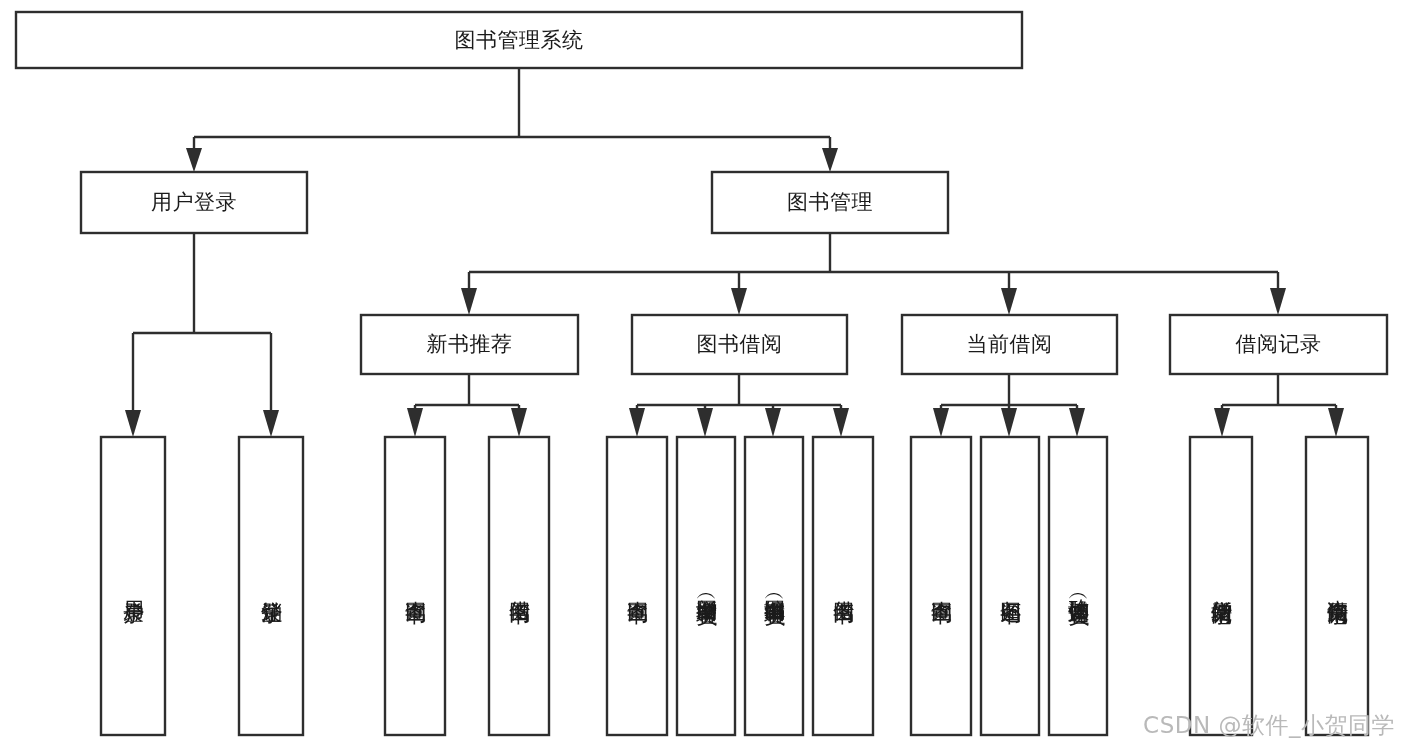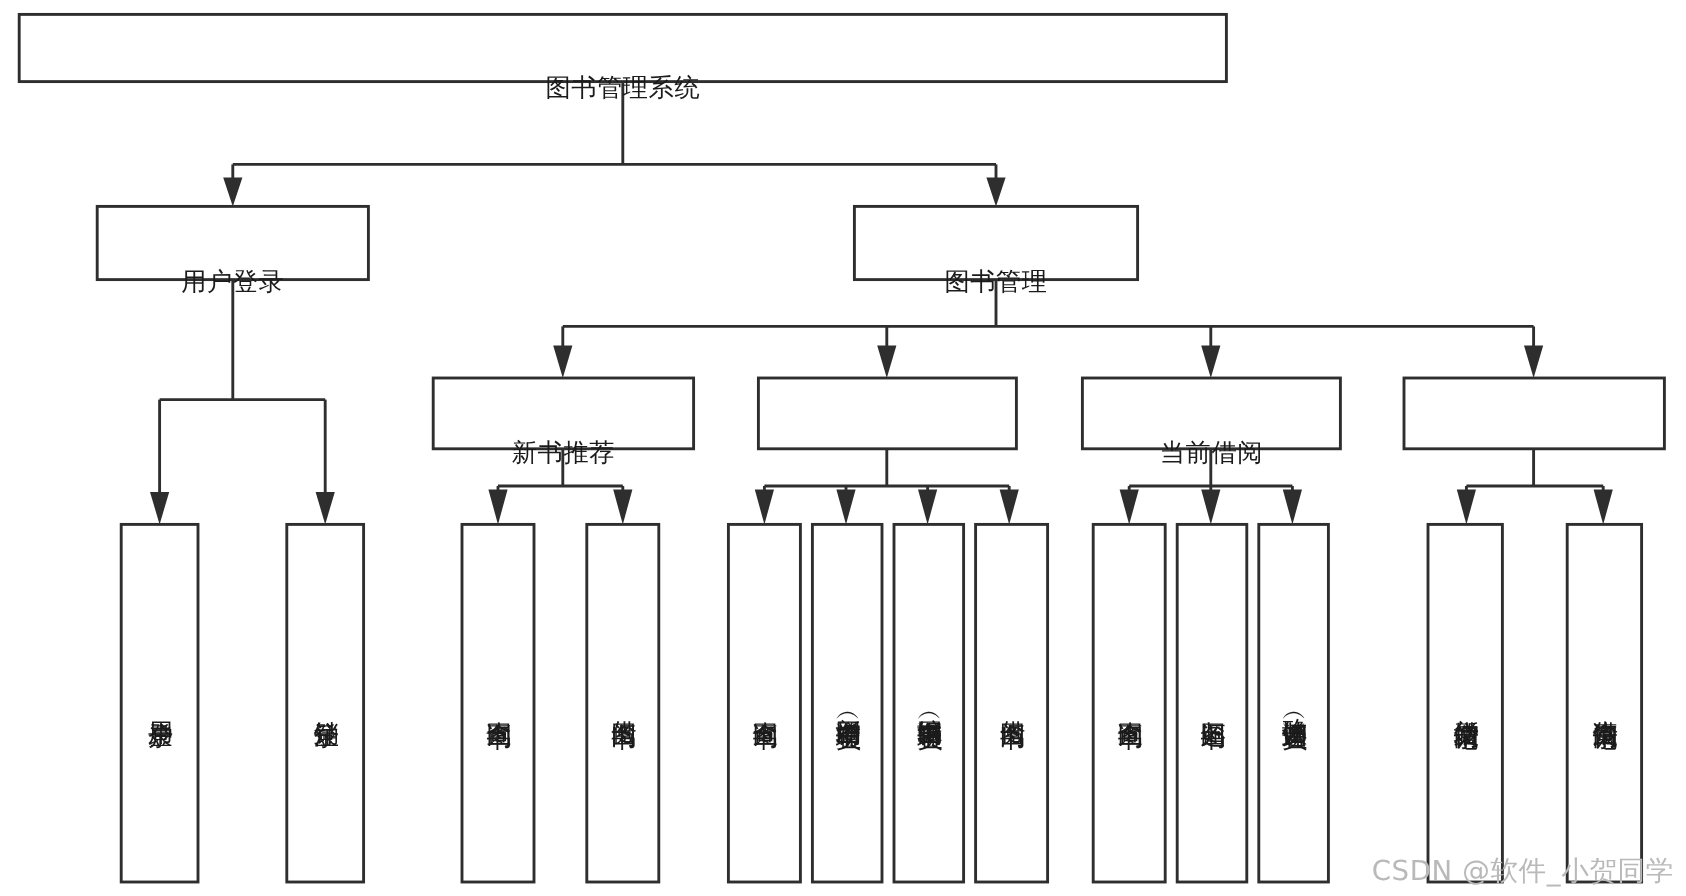--- a/index.html
+++ b/index.html
@@ -52,7 +52,6 @@
     line-height: 1.15;
     white-space: nowrap;
     user-select: none;
-    margin-top: 33px;
   }
   .node-label-v {
     position: absolute;

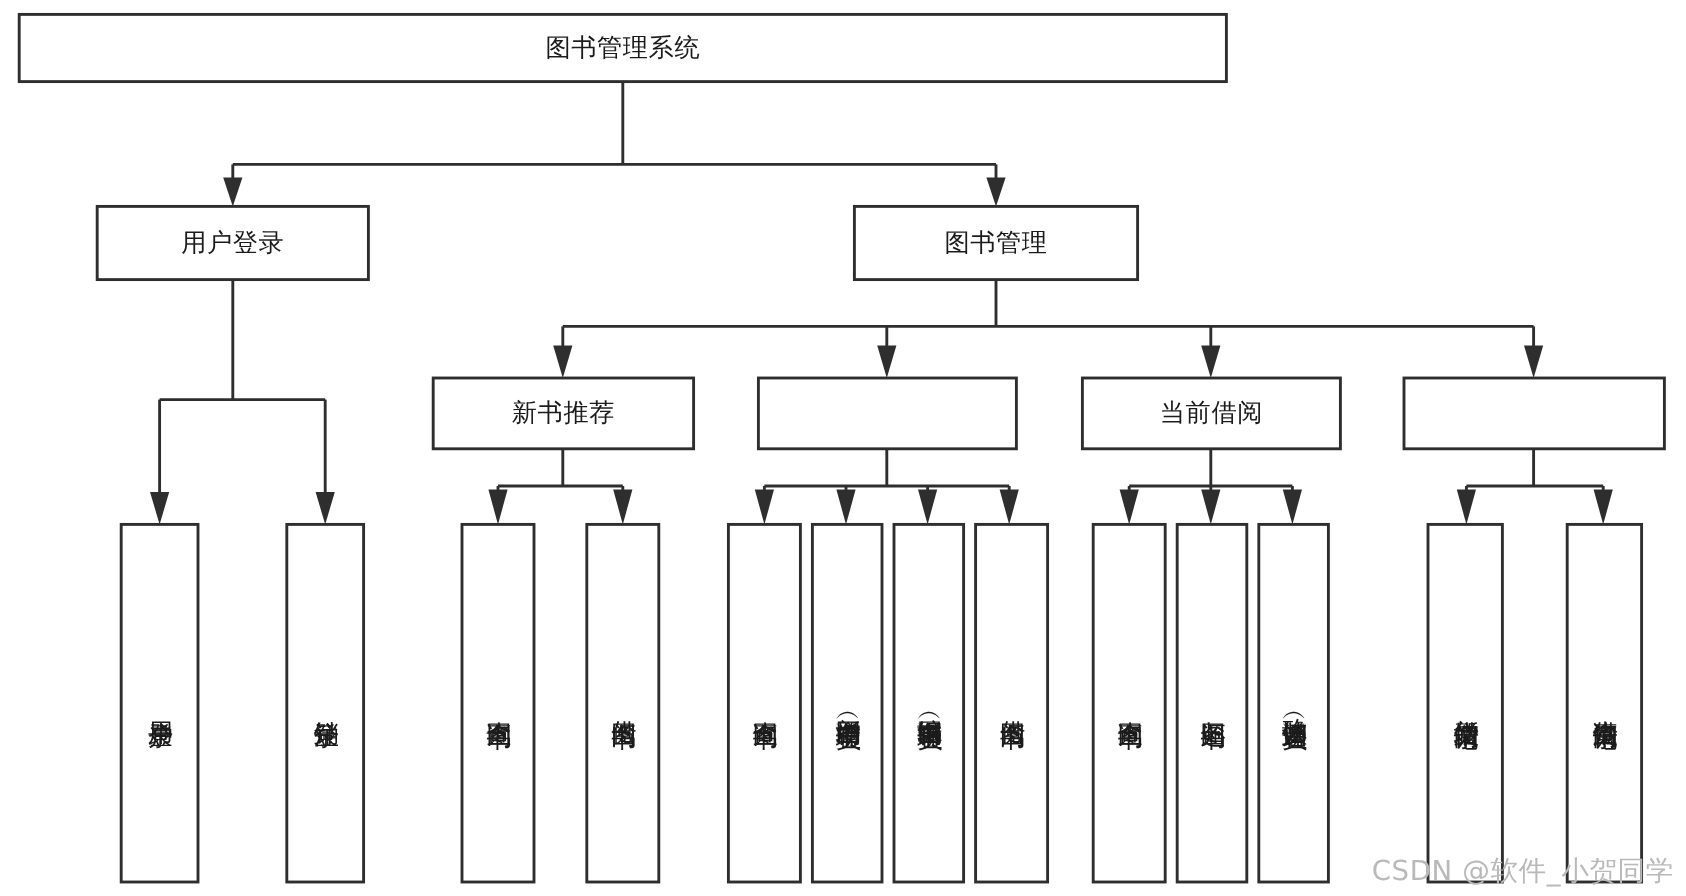--- a/index.html
+++ b/index.html
@@ -195,6 +195,7 @@
   <div class="node-label-h" style="left:712px; top:172px; width:236px; height:61px;text-align:right;">图书管理</div>
 
   <div class="node-label-h" style="left:361px; top:315px; width:217px; height:59px;">新书推荐</div>
+  <div class="node-label-h" style="left:632px; top:315px; width:215px; height:59px;">图书借阅</div>
   <div class="node-label-h" style="left:902px; top:315px; width:215px; height:59px;text-align:center;">当前借阅</div>
 
   <div class="node-label-v" style="left:101px; top:437px; width:64px; height:298px;">用户登录</div>

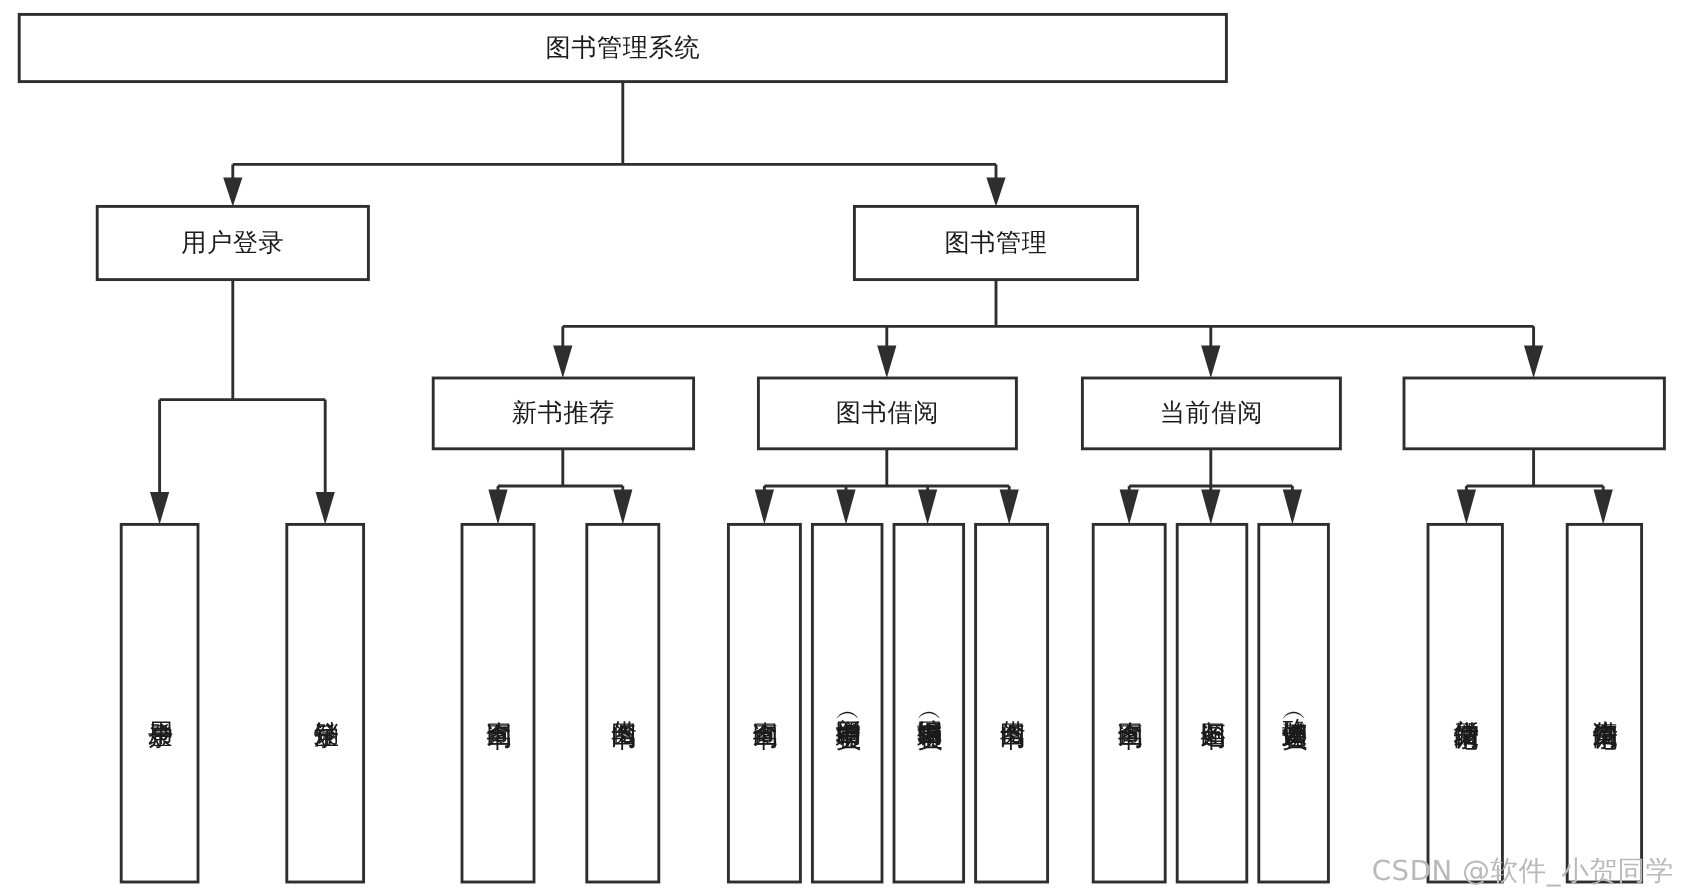--- a/index.html
+++ b/index.html
@@ -197,6 +197,7 @@
   <div class="node-label-h" style="left:361px; top:315px; width:217px; height:59px;">新书推荐</div>
   <div class="node-label-h" style="left:632px; top:315px; width:215px; height:59px;">图书借阅</div>
   <div class="node-label-h" style="left:902px; top:315px; width:215px; height:59px;text-align:center;">当前借阅</div>
+  <div class="node-label-h" style="left:1170px; top:315px; width:217px; height:59px;">借阅记录</div>
 
   <div class="node-label-v" style="left:101px; top:437px; width:64px; height:298px;">用户登录</div>
   <div class="node-label-v" style="left:239px; top:437px; width:64px; height:298px;">注销登录</div>

